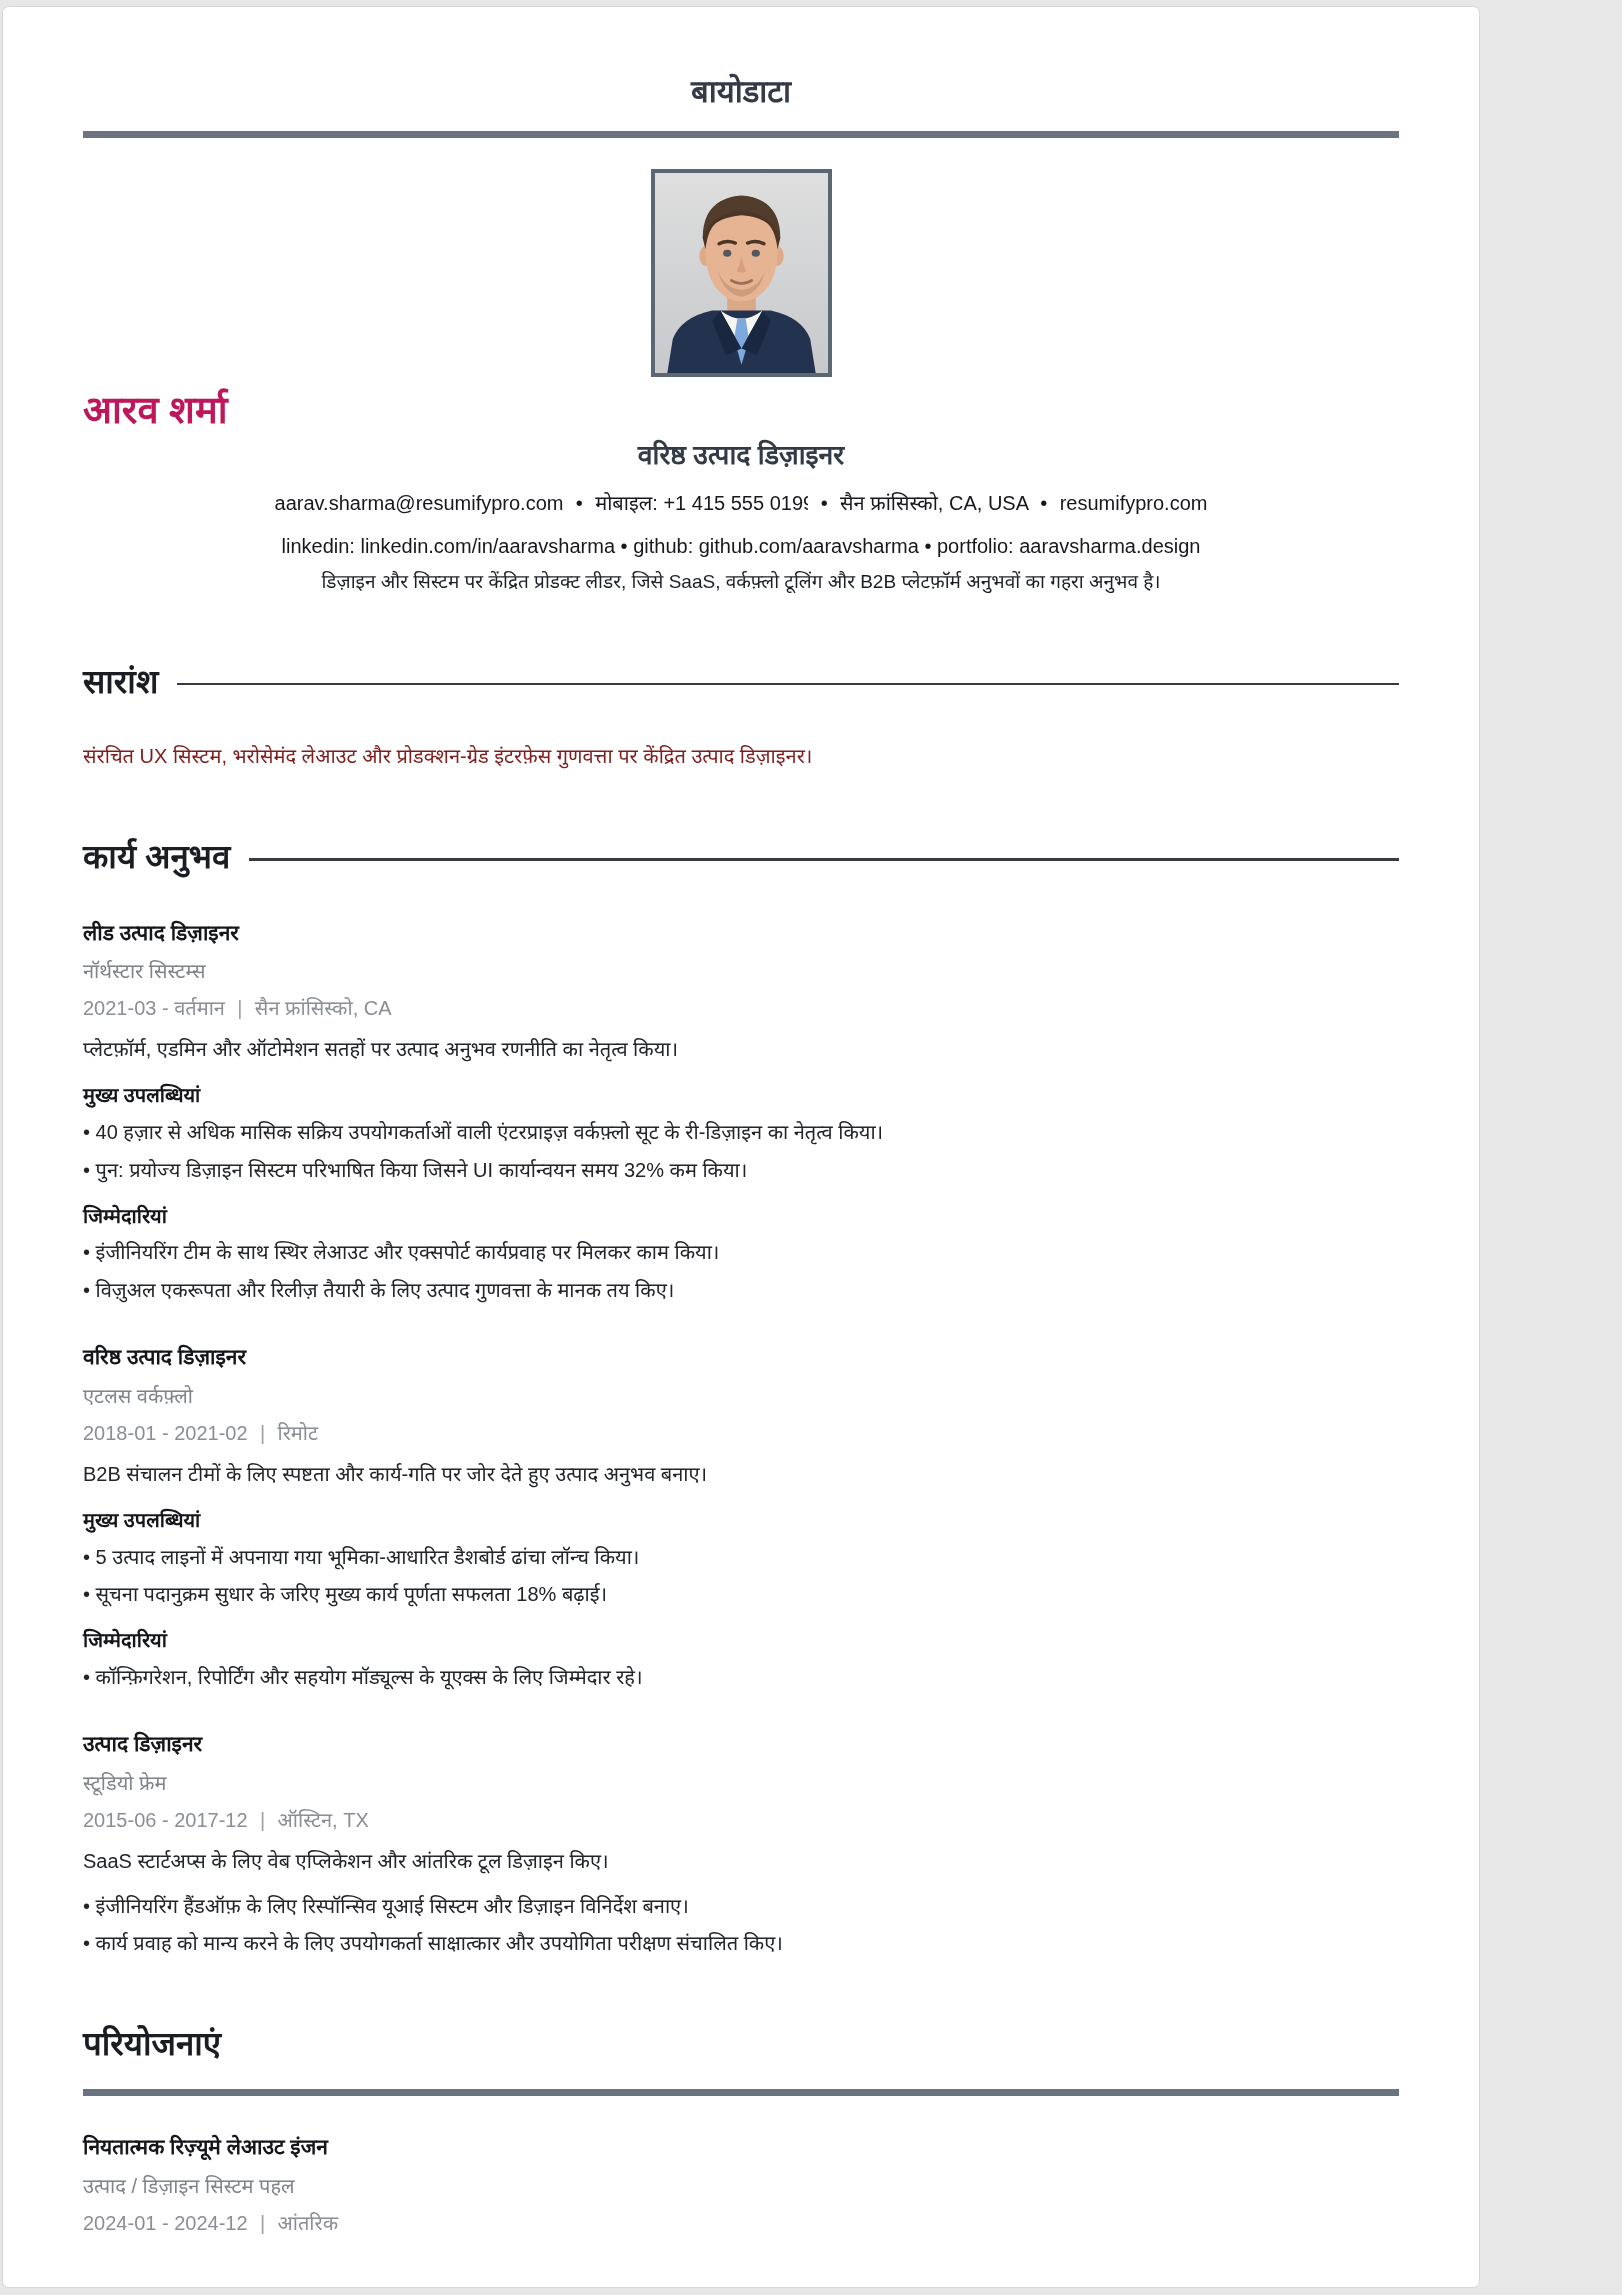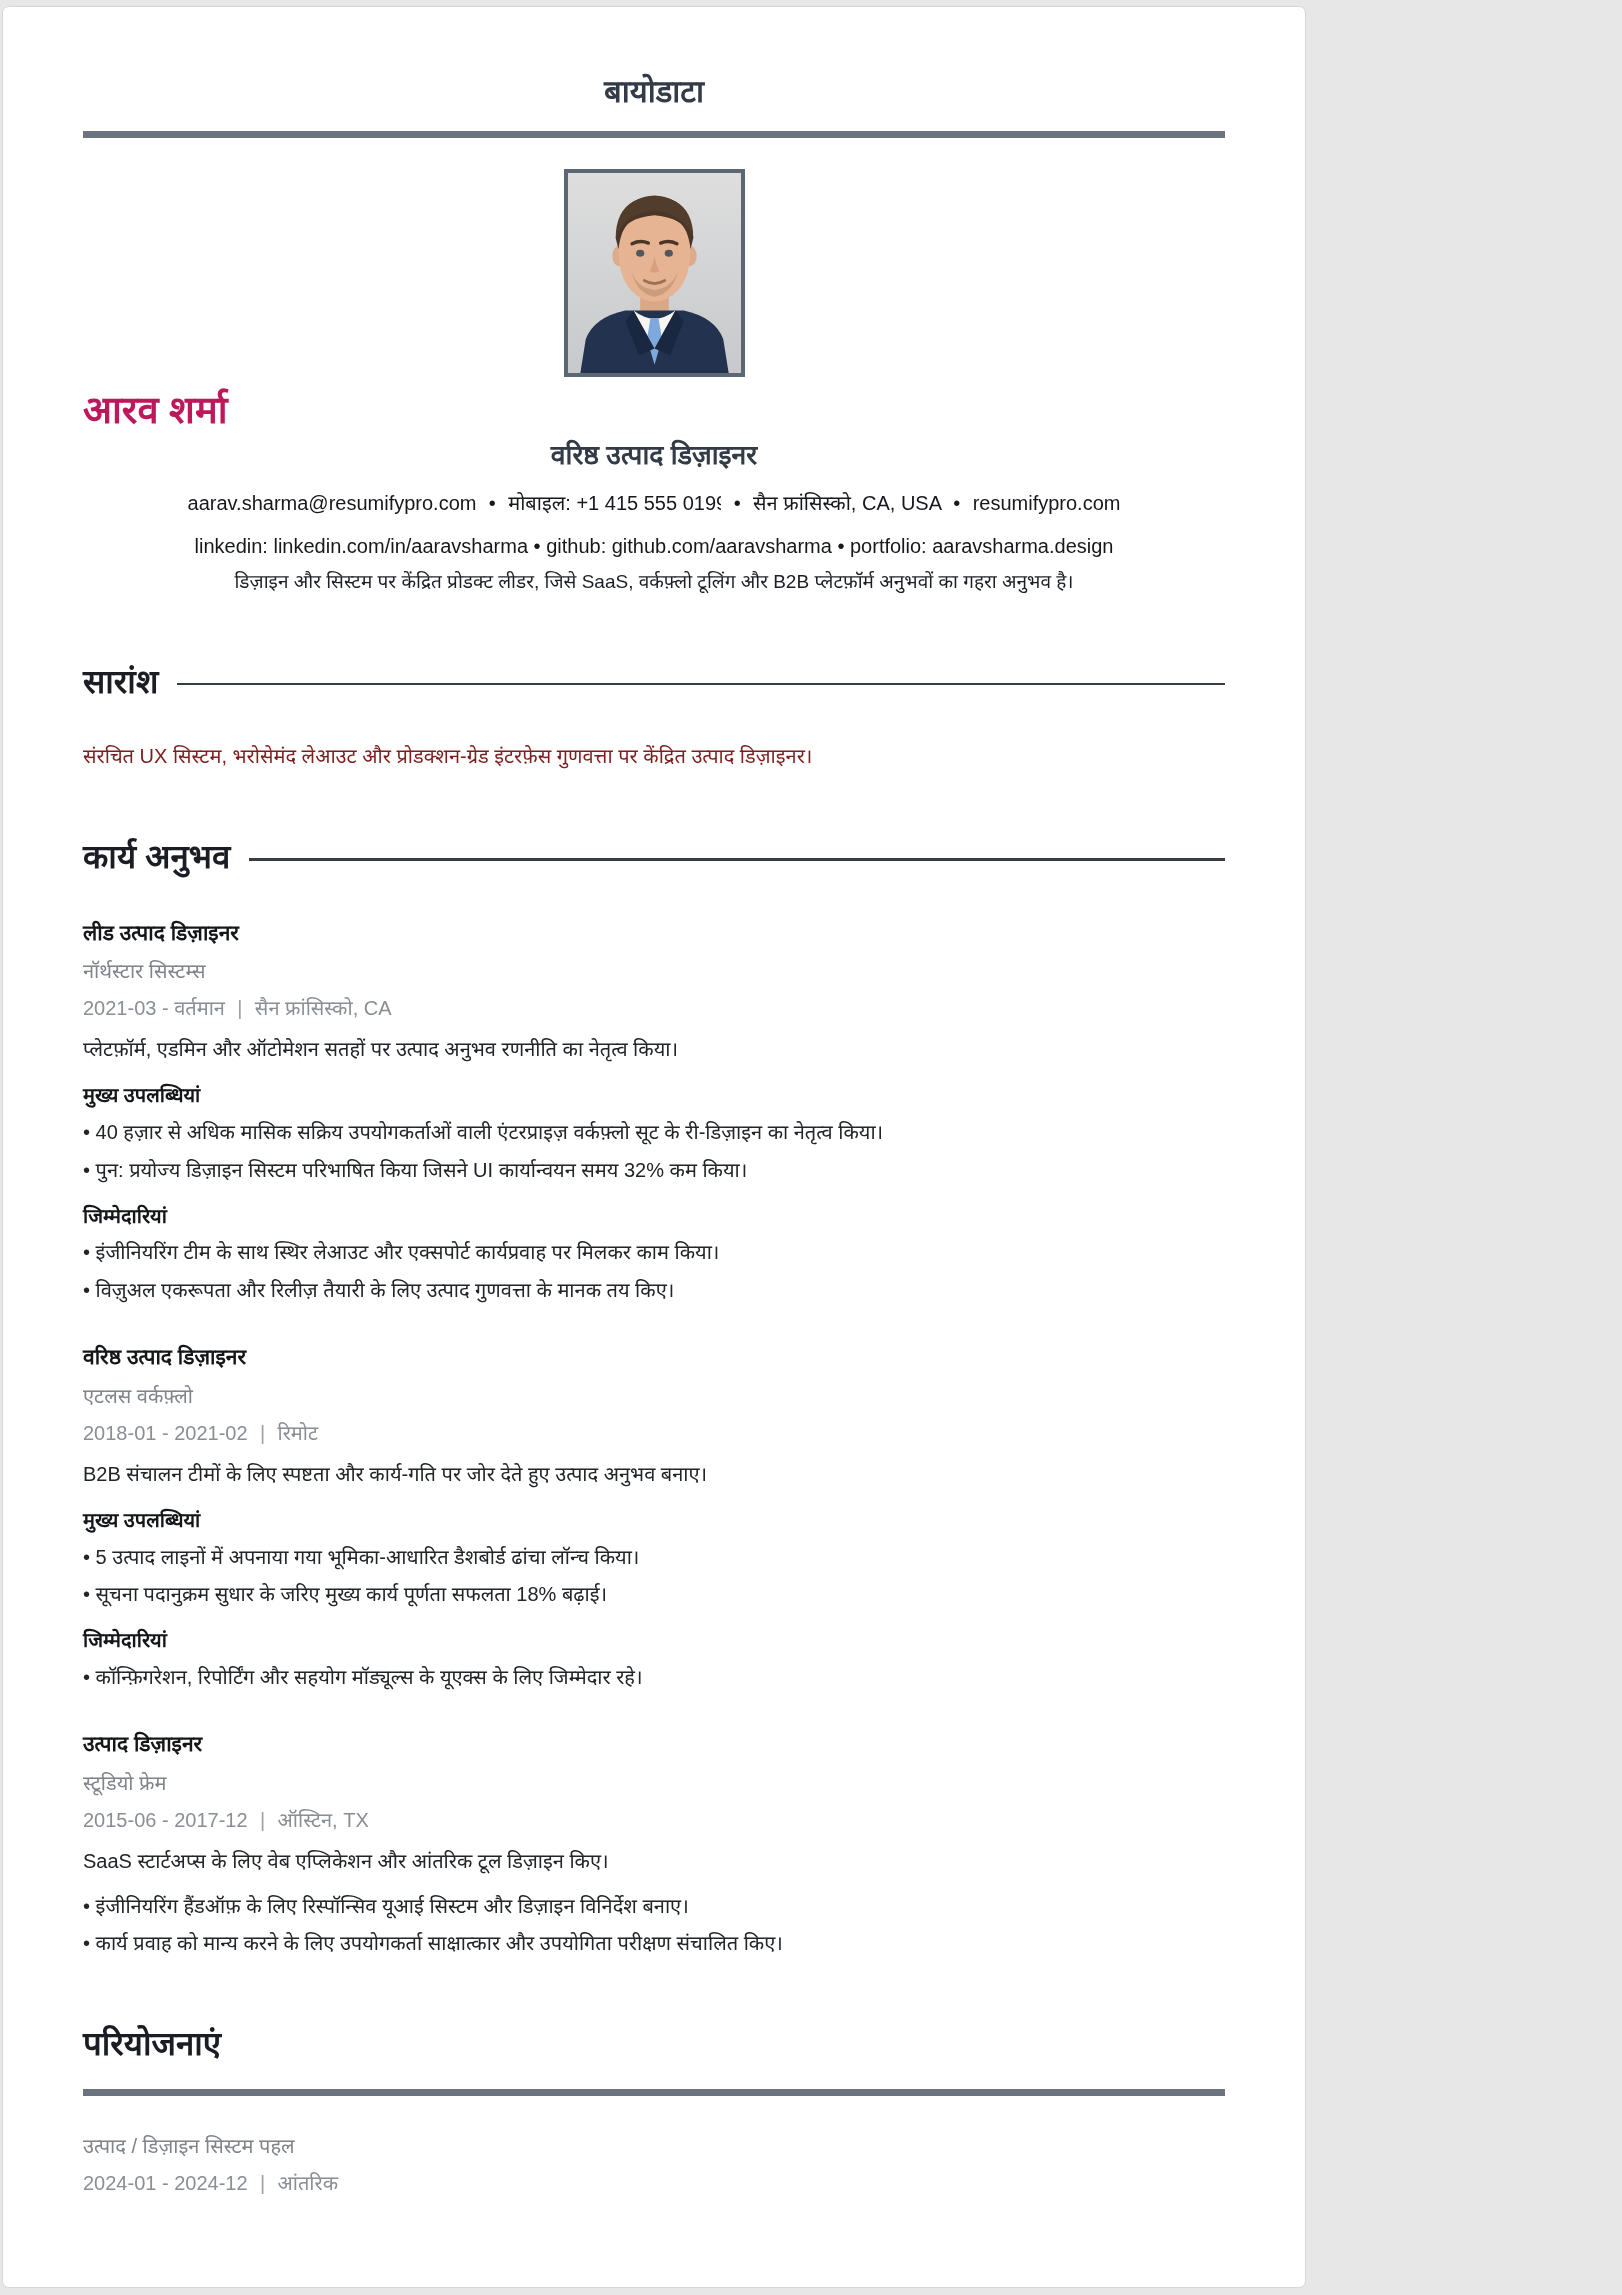--- a/index.html
+++ b/index.html
@@ -10,7 +10,7 @@
   }
   .page {
     box-sizing: border-box;
-    width: 1304px;
+    width: 1478px;
     min-height: 2282px;
     margin: 5.5px 2px 8.2px 2px;
     background: #ffffff;

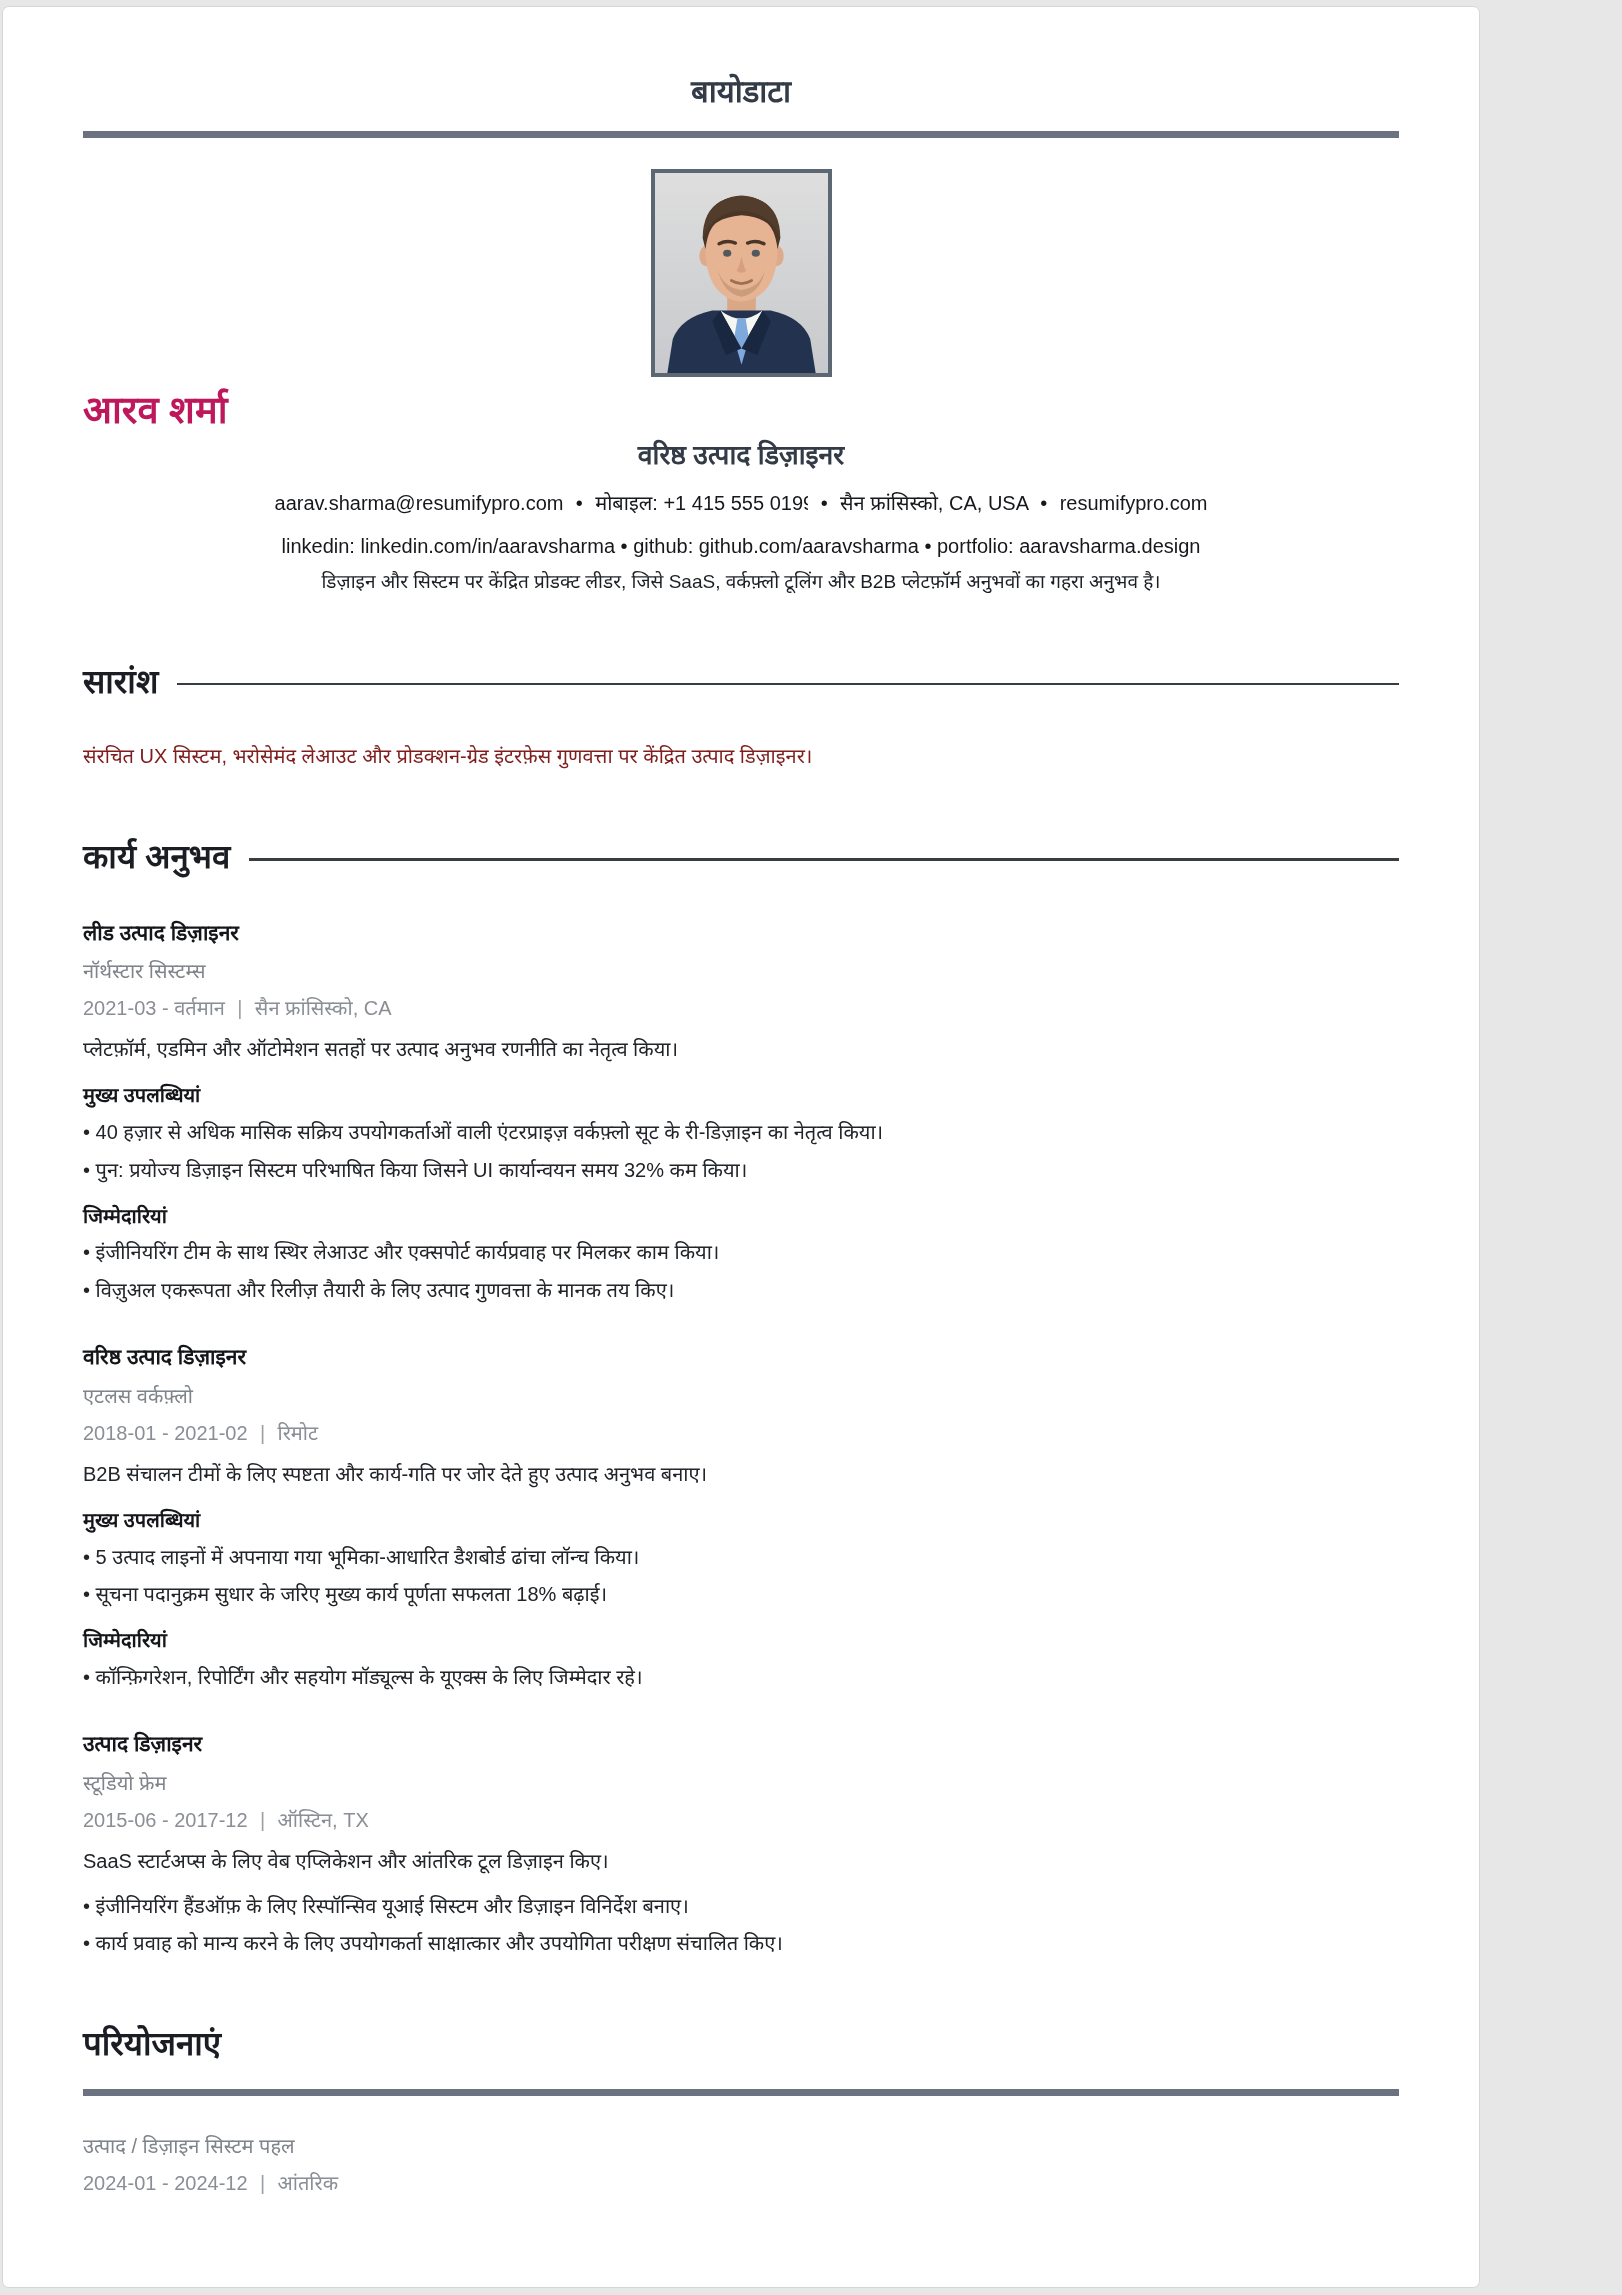--- a/index.html
+++ b/index.html
@@ -288,6 +288,7 @@
       <div class="rule-below"></div>
 
       <div class="job">
+        <h3>नियतात्मक रिज़्यूमे लेआउट इंजन</h3>
         <div class="company">उत्पाद / डिज़ाइन सिस्टम पहल</div>
         <div class="dates">
           <span>2024-01 - 2024-12</span>

